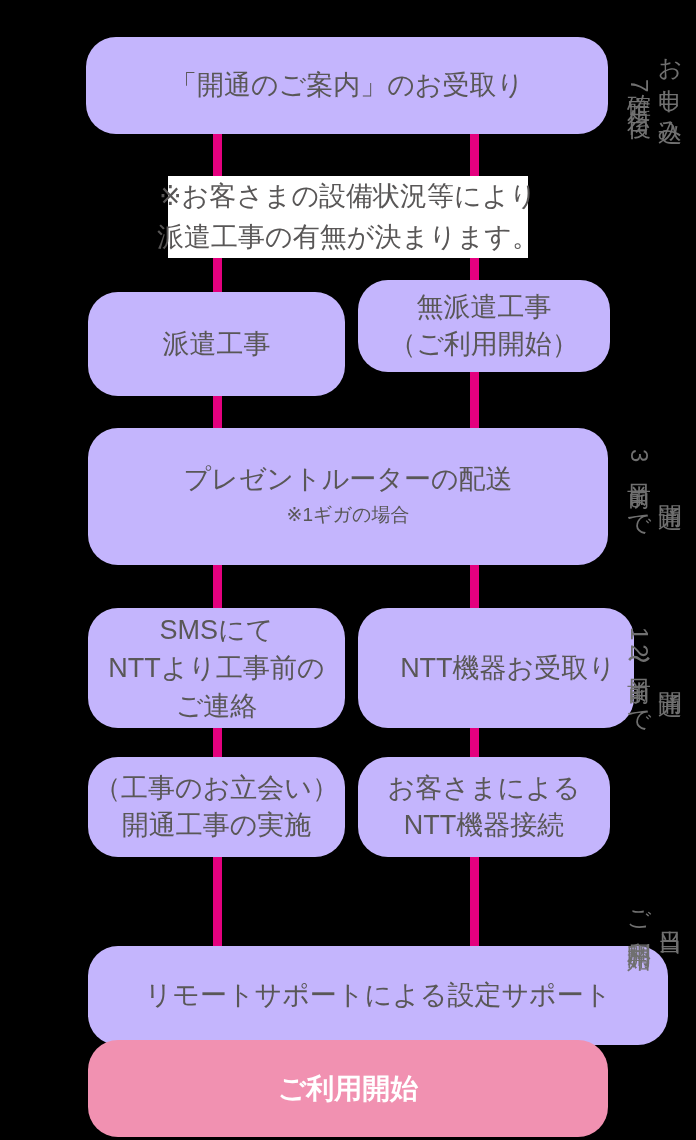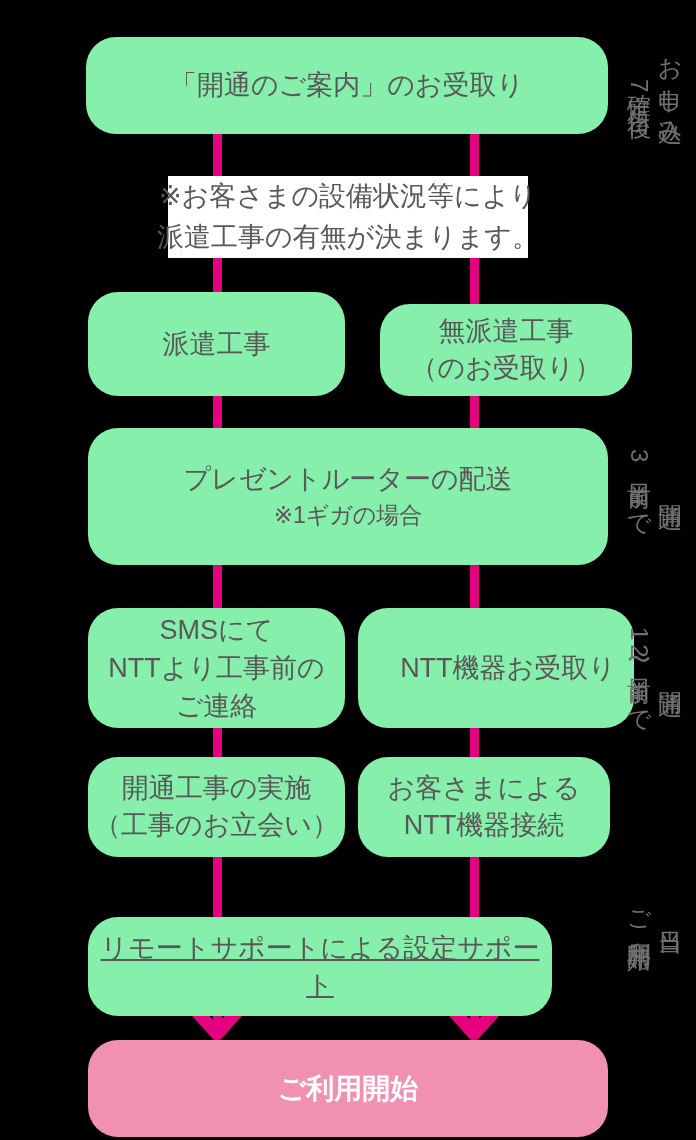--- a/index.html
+++ b/index.html
@@ -16,7 +16,7 @@
   .arrowhead.r{left:441px;top:998px;}
   
   .box{
-    position:absolute;background:#86efac;border-radius:30px;z-index:2;
+    position:absolute;background:#c4b5fd;border-radius:30px;z-index:2;
     display:flex;flex-direction:column;align-items:center;justify-content:center;
     color:#595757;font-size:27px;line-height:37px;text-align:center;
   }

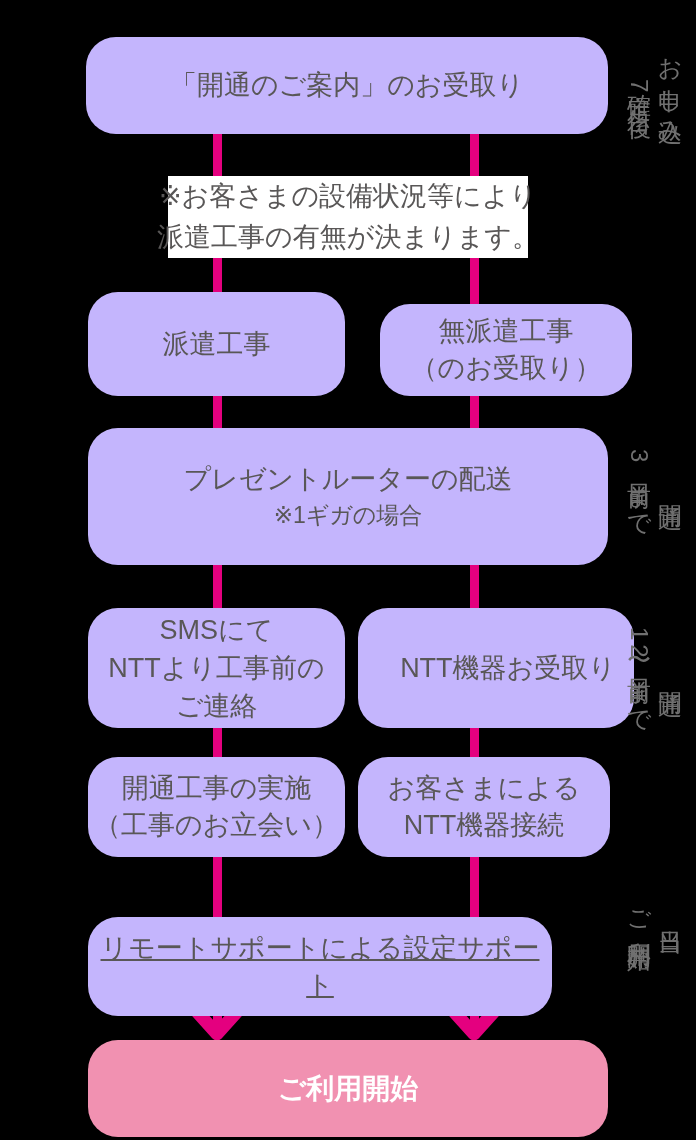--- a/index.html
+++ b/index.html
@@ -24,7 +24,7 @@
   .box .sub{font-size:23px;line-height:34px;}
   .b-step1{left:86px;top:37px;width:522px;height:97px;}
   .b-dispatch{left:88px;top:292px;width:257px;height:104px;}
-  .b-nodispatch{left:358px;top:304px;width:252px;height:92px;margin-left:22px;}
+  .b-nodispatch{left:358px;top:280px;width:252px;height:92px;}
   .b-router{left:88px;top:428px;width:520px;height:137px;}
   .b-sms{left:88px;top:608px;width:257px;height:120px;line-height:38px;}
   .b-nttrecv{left:358px;top:608px;width:252px;height:120px;padding-left:24px;}

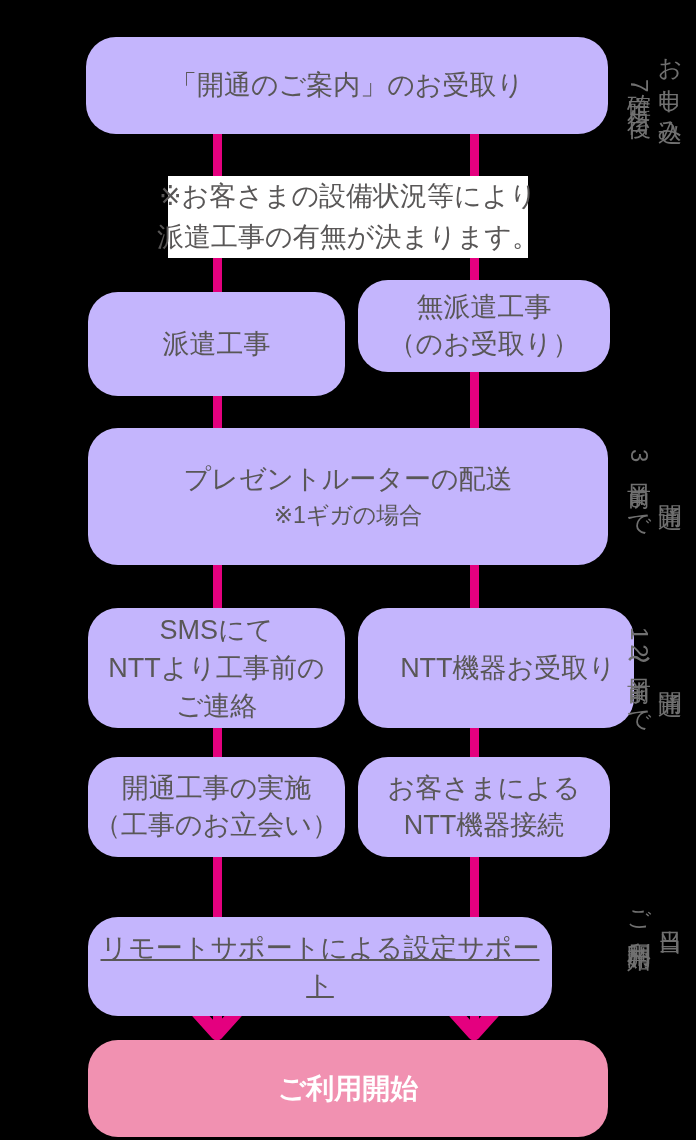--- a/index.html
+++ b/index.html
@@ -81,7 +81,7 @@
 
   <div class="box b-nodispatch">
     <span>無派遣工事</span>
-    <span>（のお受取り）</span>
+    <span>（ご利用開始）</span>
   </div>
 
   <div class="box b-router">

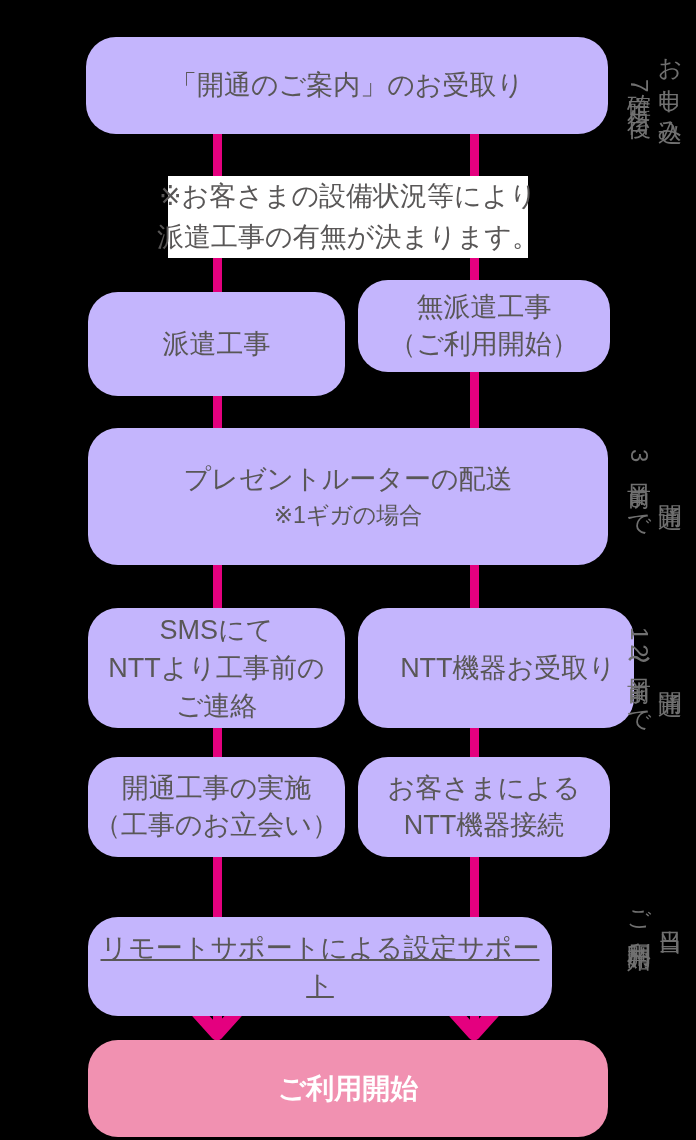--- a/index.html
+++ b/index.html
@@ -21,7 +21,7 @@
     color:#595757;font-size:27px;line-height:37px;text-align:center;
   }
   .box span{display:block;}
-  .box .sub{font-size:23px;line-height:34px;}
+  .box .sub{font-size:19px;line-height:34px;}
   .b-step1{left:86px;top:37px;width:522px;height:97px;}
   .b-dispatch{left:88px;top:292px;width:257px;height:104px;}
   .b-nodispatch{left:358px;top:280px;width:252px;height:92px;}

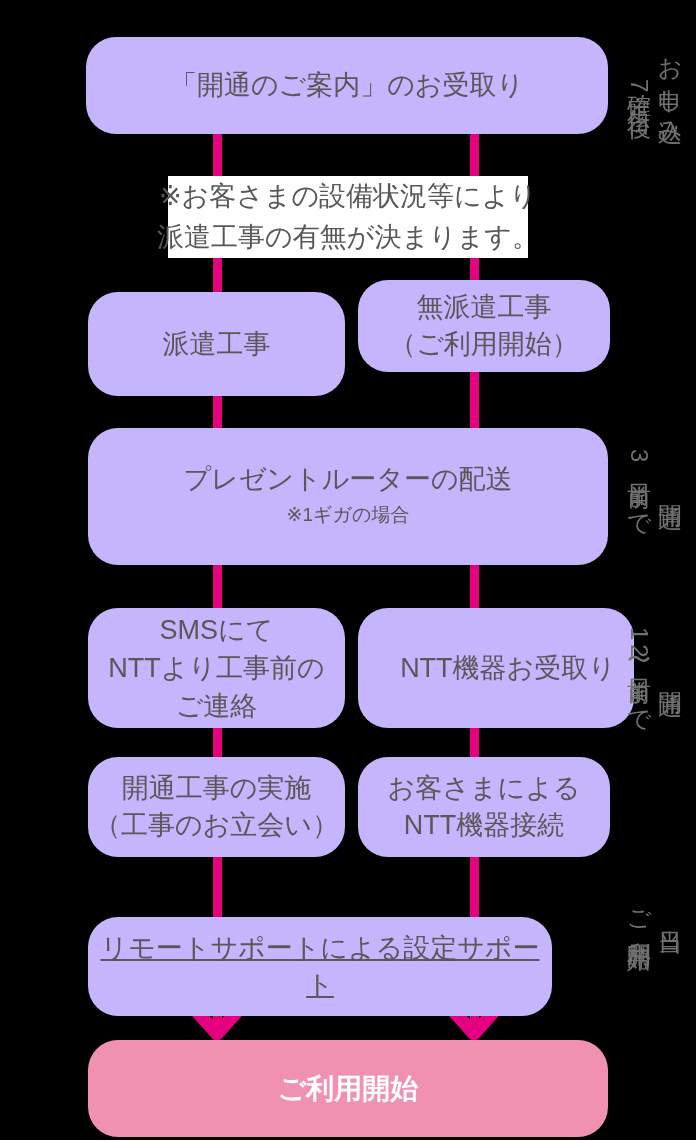--- a/index.html
+++ b/index.html
@@ -100,8 +100,8 @@
   </div>
 
   <div class="box b-construct">
+    <span>（工事のお立会い）</span>
     <span>開通工事の実施</span>
-    <span>（工事のお立会い）</span>
   </div>
 
   <div class="box b-connect">

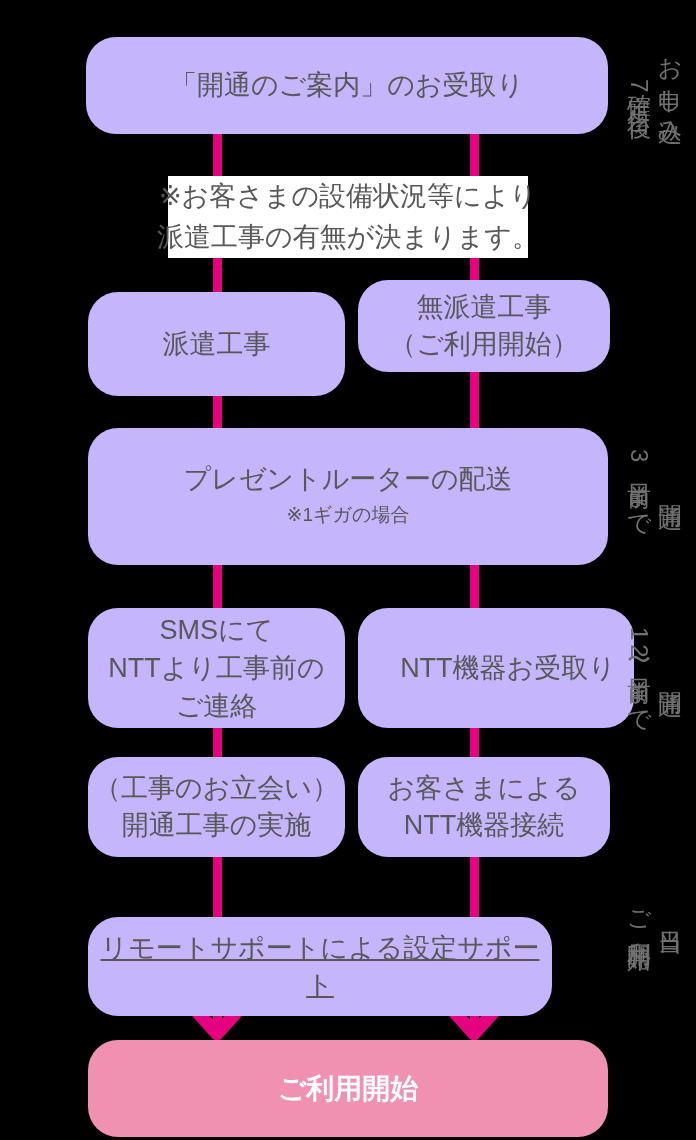--- a/index.html
+++ b/index.html
@@ -30,7 +30,7 @@
   .b-nttrecv{left:358px;top:608px;width:252px;height:120px;padding-left:24px;}
   .b-construct{left:88px;top:757px;width:257px;height:100px;}
   .b-connect{left:358px;top:757px;width:252px;height:100px;justify-content:center;}
-  .b-remote{left:88px;top:917px;width:464px;height:99px;text-decoration:underline;}
+  .b-remote{left:88px;top:946px;width:580px;height:99px;}
   .b-start{left:88px;top:1040px;width:520px;height:97px;background:#f191b1;color:#ffffff;font-weight:bold;font-size:28px;}
   
   .note{

